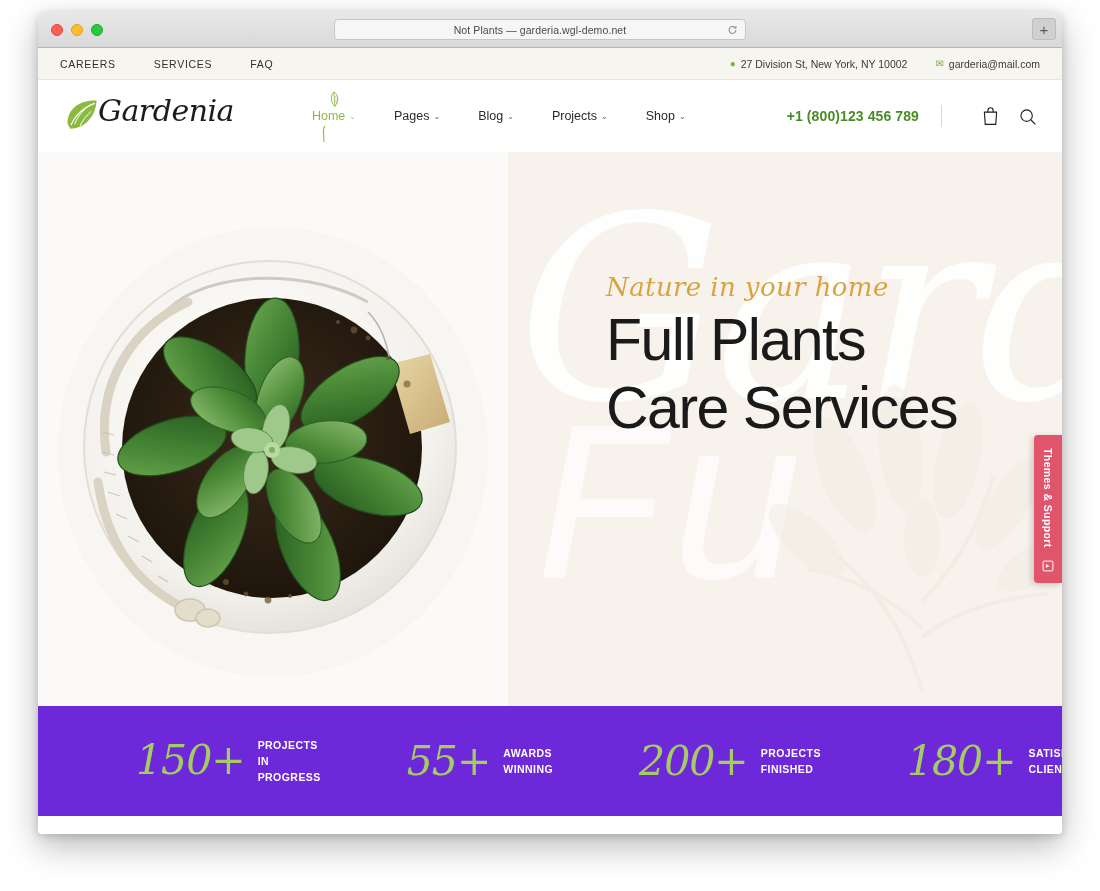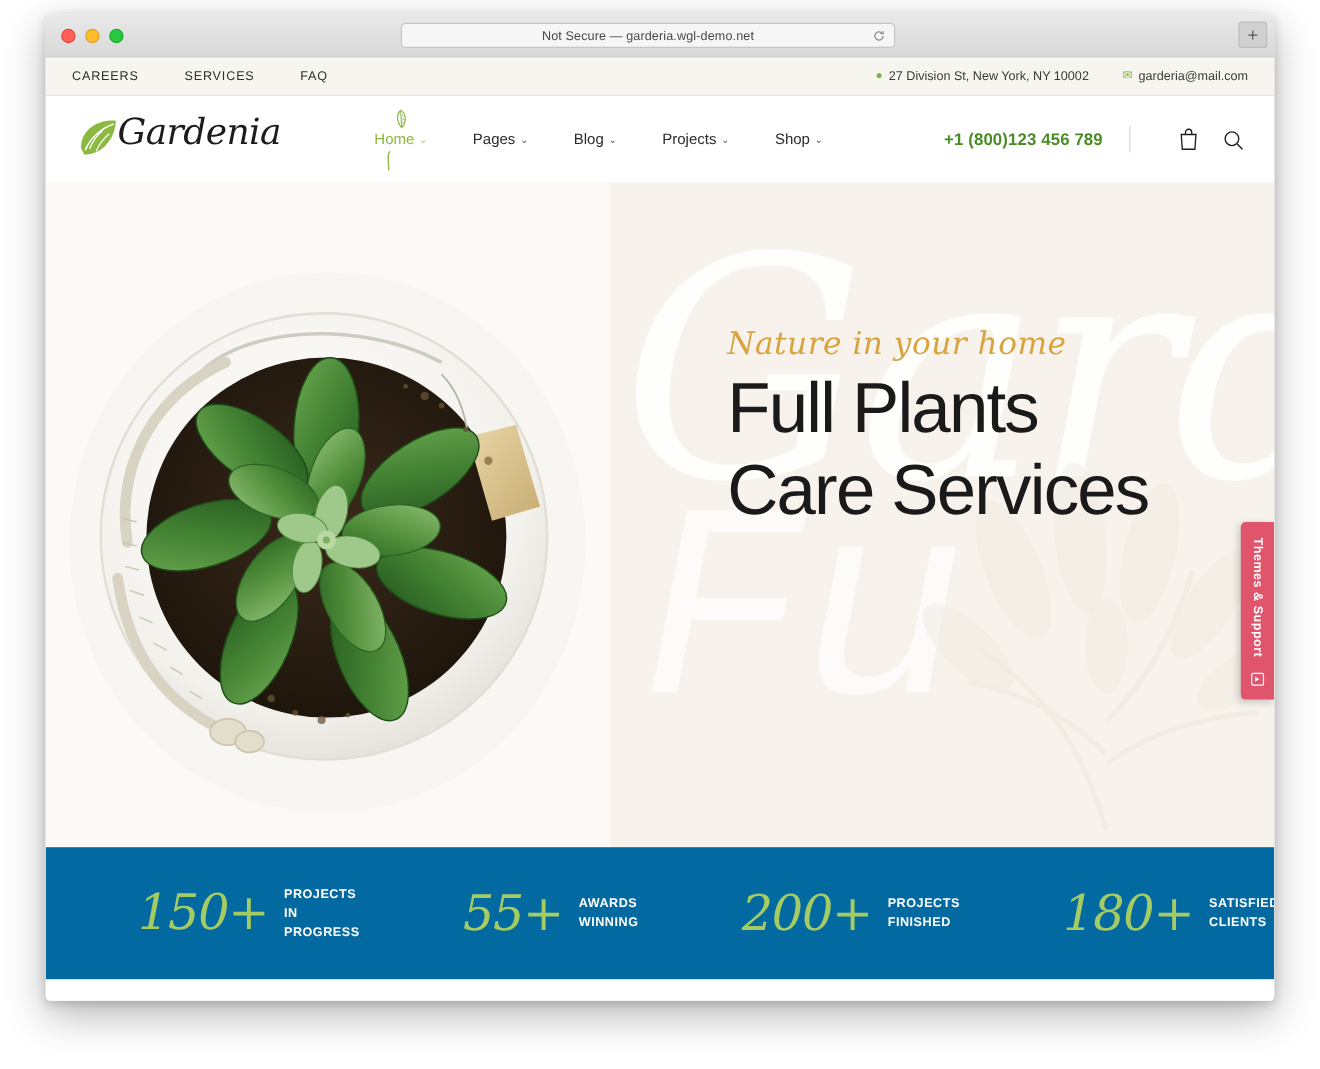--- a/index.html
+++ b/index.html
@@ -359,7 +359,7 @@
       <div class="light green"></div>
     </div>
     <div class="urlbar">
-      <span class="url-text">Not Secure — garderia.wgl-demo.net</span>
+      <span class="url-text">Not Plants — garderia.wgl-demo.net</span>
       <svg class="reload-icon" viewBox="0 0 16 16" fill="none" stroke="currentColor" stroke-width="1.5">
         <path d="M13 8a5 5 0 1 1-1.6-3.7"></path>
           <path d="M13 2v3.2h-3.2"></path>

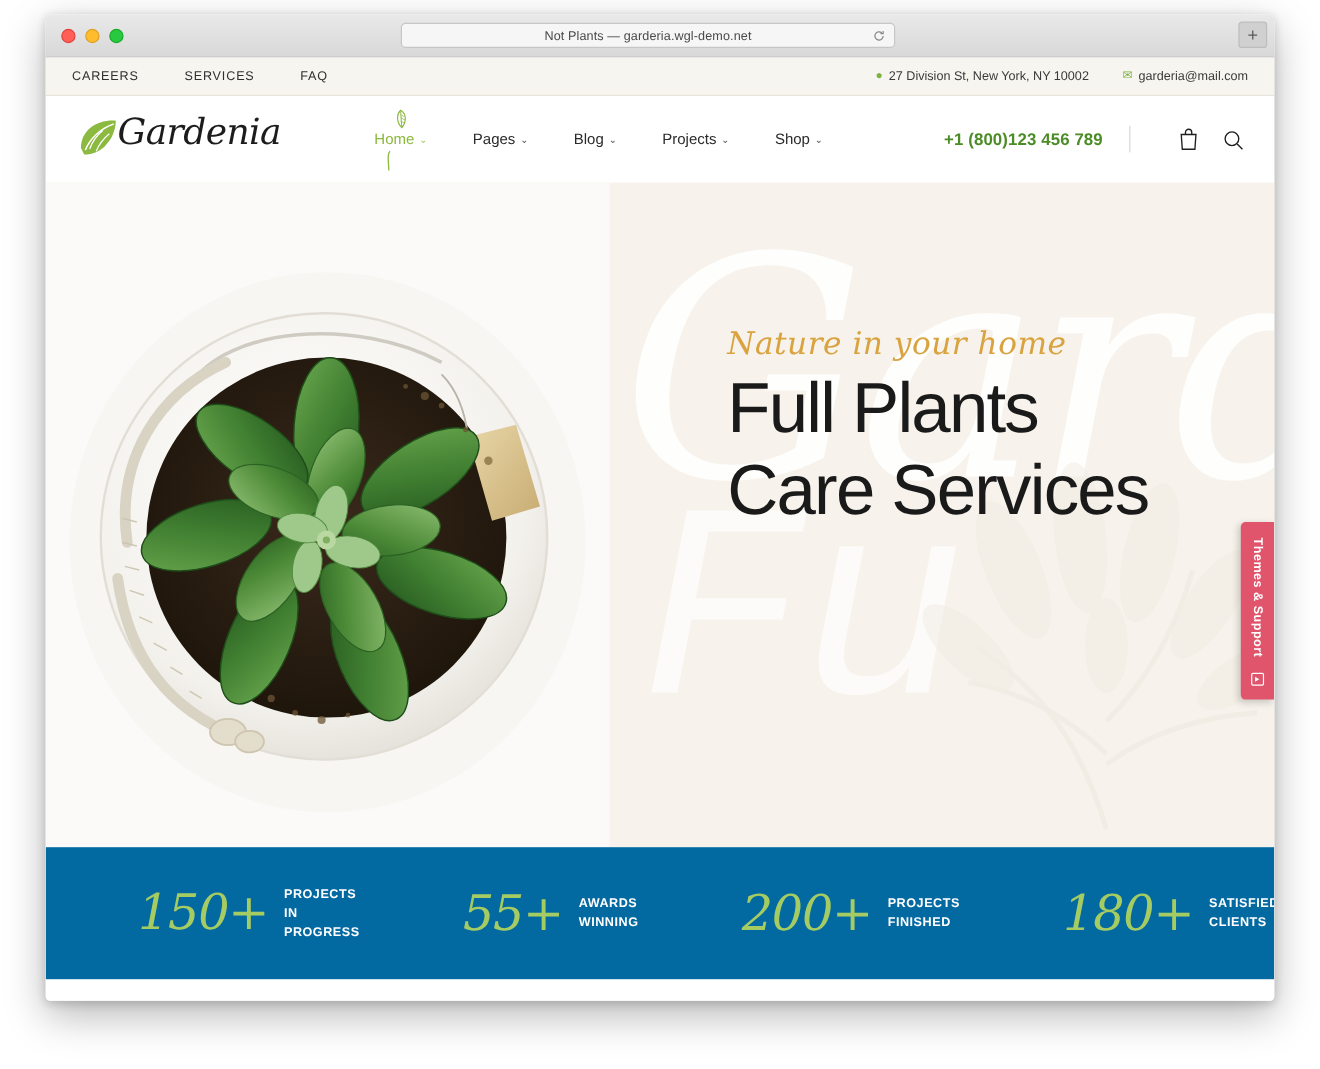--- a/index.html
+++ b/index.html
@@ -317,10 +317,10 @@
   .stats {
     position: relative;
     height: 110px;
-    background: #0369a1;
-    display: flex;
-    align-items: center;
-    padding-left: 77px;
+    background: #6d28d9;
+    display: flex;
+    align-items: center;
+    padding-left: 98px;
     z-index: 4;
   }
   .stat {

